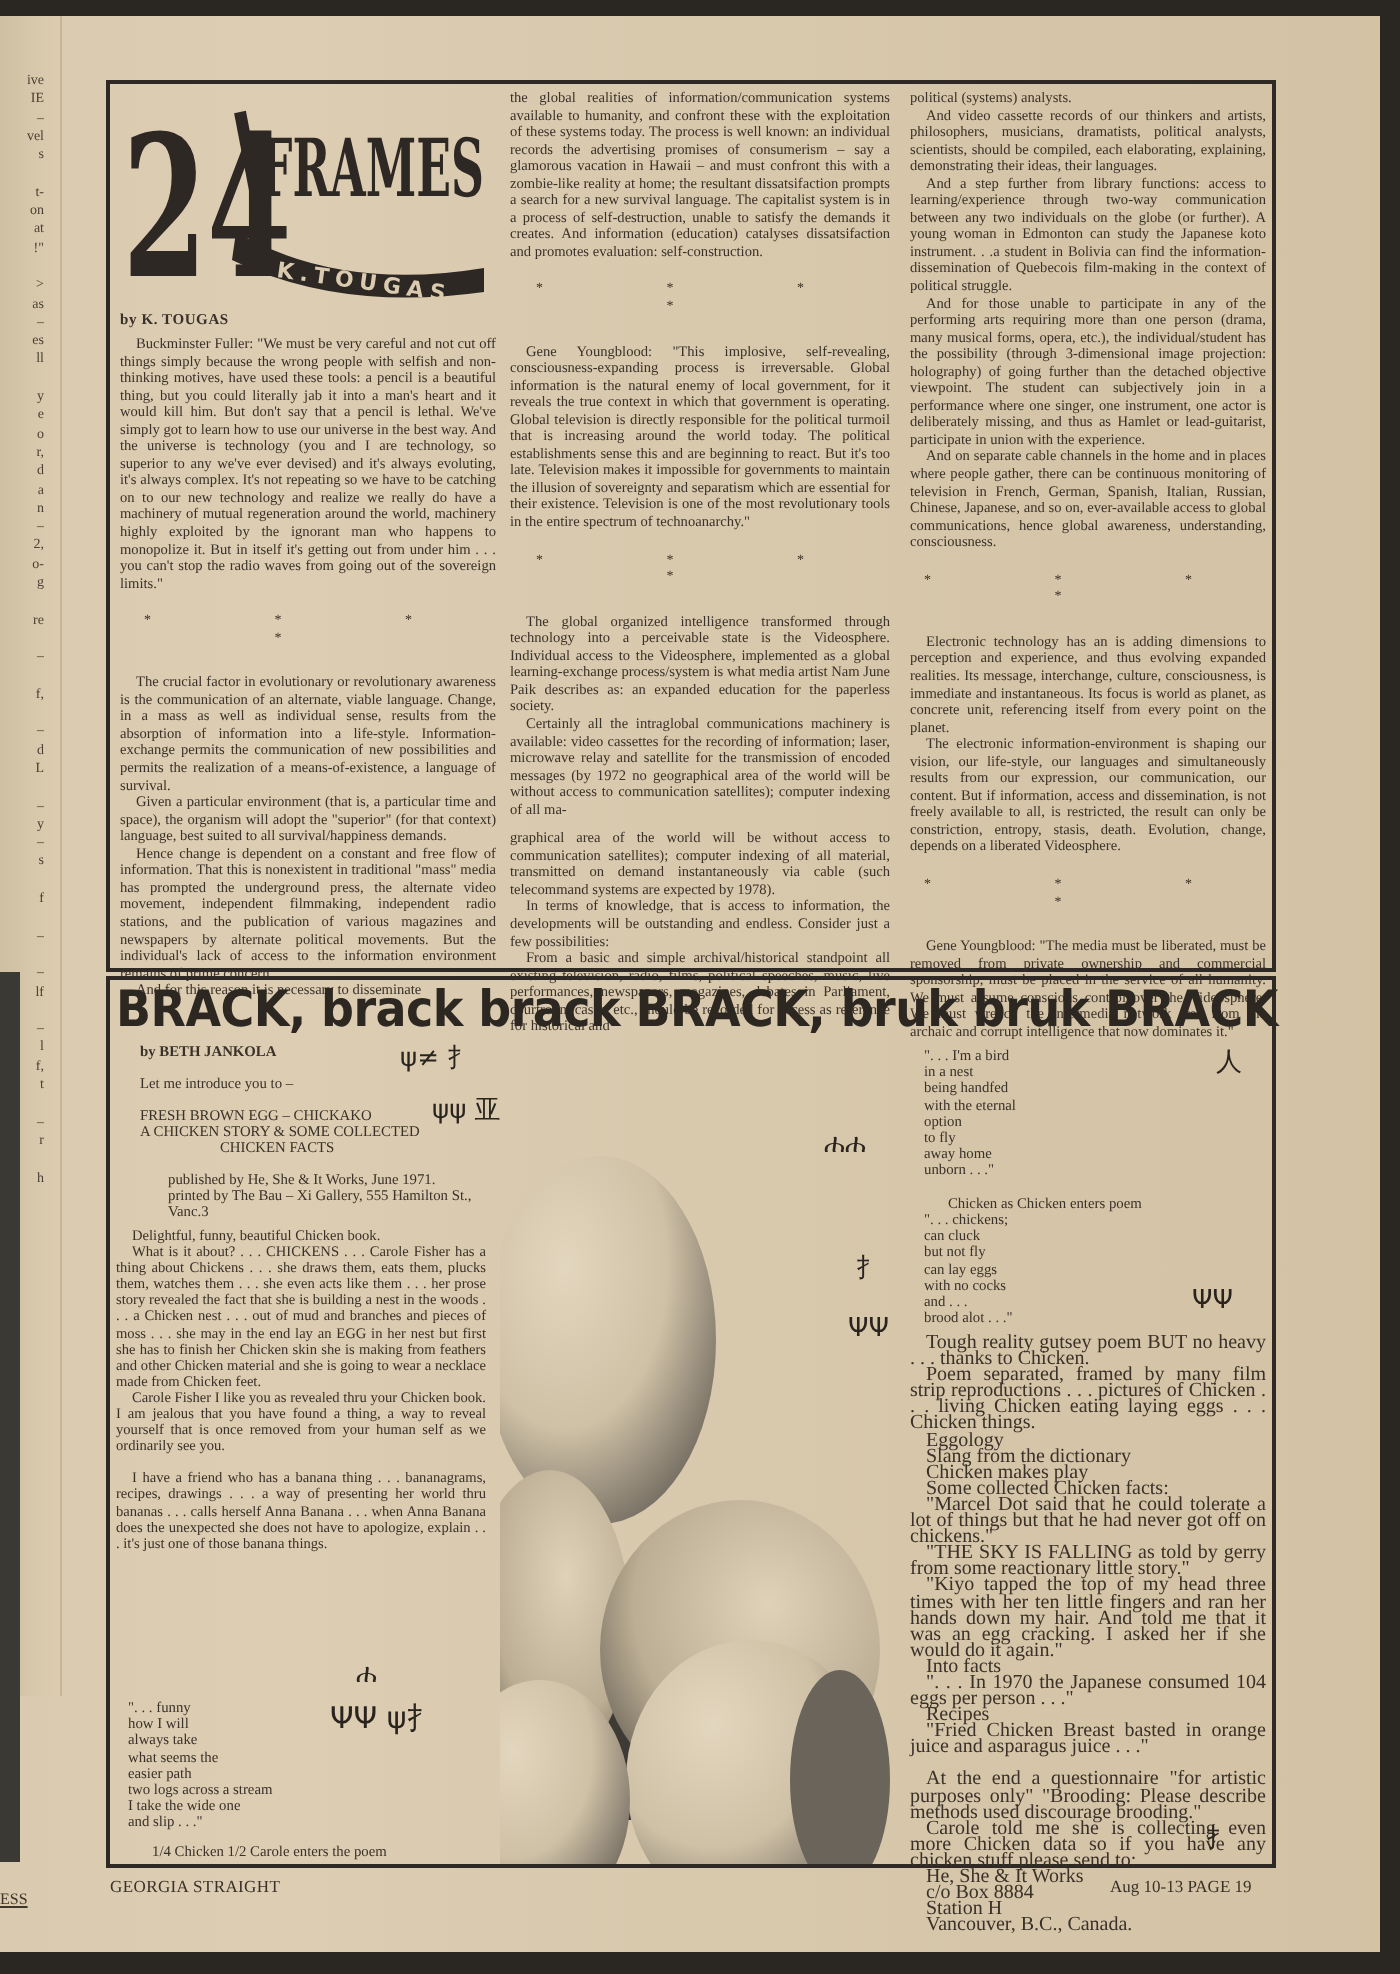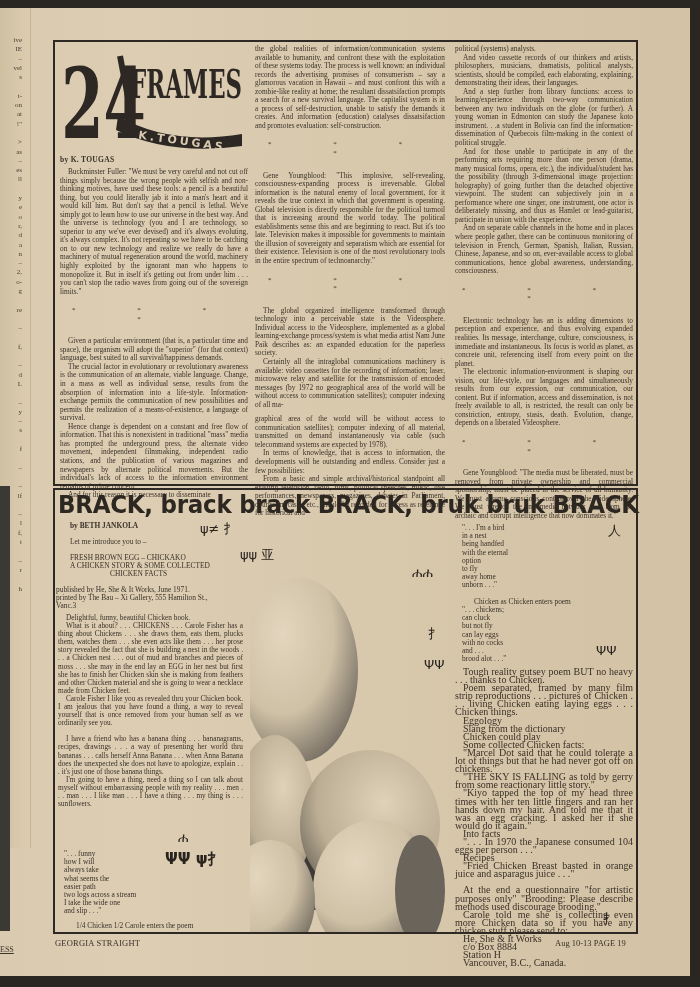--- a/index.html
+++ b/index.html
@@ -152,8 +152,8 @@
 <div class="col" style="left:60px; top:168px; width:188px;">
   <p>Buckminster Fuller: "We must be very careful and not cut off things simply because the wrong people with selfish and non-thinking motives, have used these tools: a pencil is a beautiful thing, but you could literally jab it into a man's heart and it would kill him. But don't say that a pencil is lethal. We've simply got to learn how to use our universe in the best way. And the universe is technology (you and I are technology, so superior to any we've ever devised) and it's always evoluting, it's always complex. It's not repeating so we have to be catching on to our new technology and realize we really do have a machinery of mutual regeneration around the world, machinery highly exploited by the ignorant man who happens to monopolize it. But in itself it's getting out from under him . . . you can't stop the radio waves from going out of the sovereign limits."</p>
   <div class="stars">* * * *</div>
+  <p>The crucial factor in evolutionary or revolutionary awareness is the communication of an alternate, viable language. Change, in a mass as well as individual sense, results from the absorption of information into a life-style. Information-exchange permits the communication of new possibilities and permits the realization of a means-of-existence, a language of survival.</p>
   <p>Given a particular environment (that is, a particular time and space), the organism will adopt the "superior" (for that context) language, best suited to all survival/happiness demands.</p>
-  <p>The crucial factor in evolutionary or revolutionary awareness is the communication of an alternate, viable language. Change, in a mass as well as individual sense, results from the absorption of information into a life-style. Information-exchange permits the communication of new possibilities and permits the realization of a means-of-existence, a language of survival.</p>
   <p>Hence change is dependent on a constant and free flow of information. That this is nonexistent in traditional "mass" media has prompted the underground press, the alternate video movement, independent filmmaking, independent radio stations, and the publication of various magazines and newspapers by alternate political movements. But the individual's lack of access to the information environment remains of prime concern.</p>
   <p>And for this reason it is necessary to disseminate</p>
 </div>

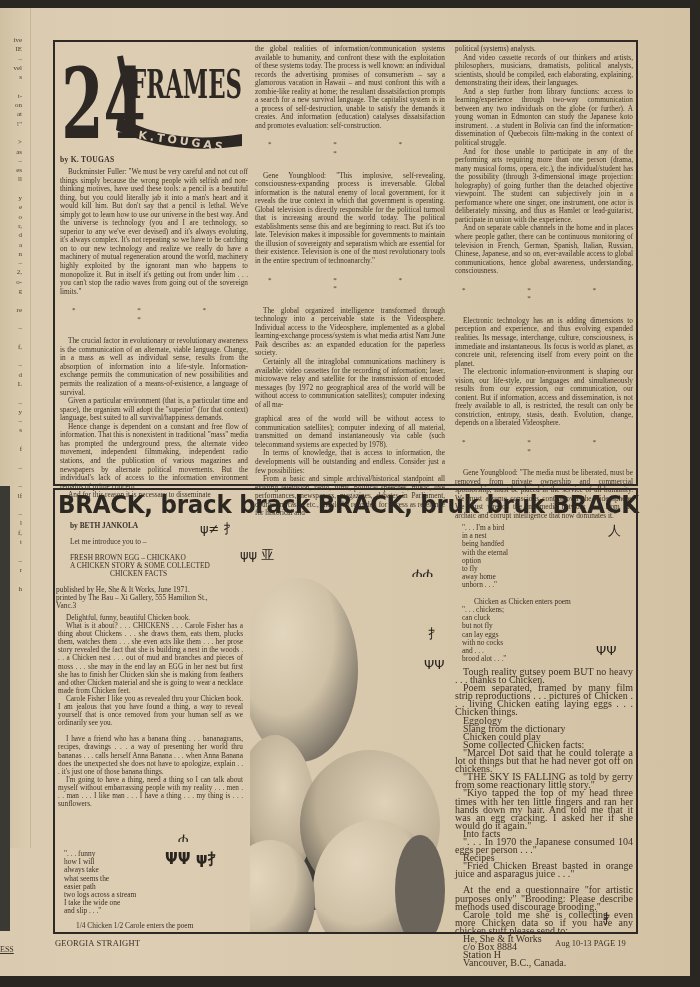--- a/index.html
+++ b/index.html
@@ -282,7 +282,7 @@
 </div>
 
 <div class="scribble" style="left:200px; top:520px;">ψ≠ ⺘</div>
-<div class="scribble" style="left:240px; top:546px;">ψψ 亚</div>
+<div class="scribble" style="left:216px; top:546px;">ψψ 亚</div>
 <div class="scribble" style="left:412px; top:565px;">ሐሐ</div>
 <div class="scribble" style="left:428px; top:625px;">⺘</div>
 <div class="scribble" style="left:424px; top:657px;">ΨΨ</div>

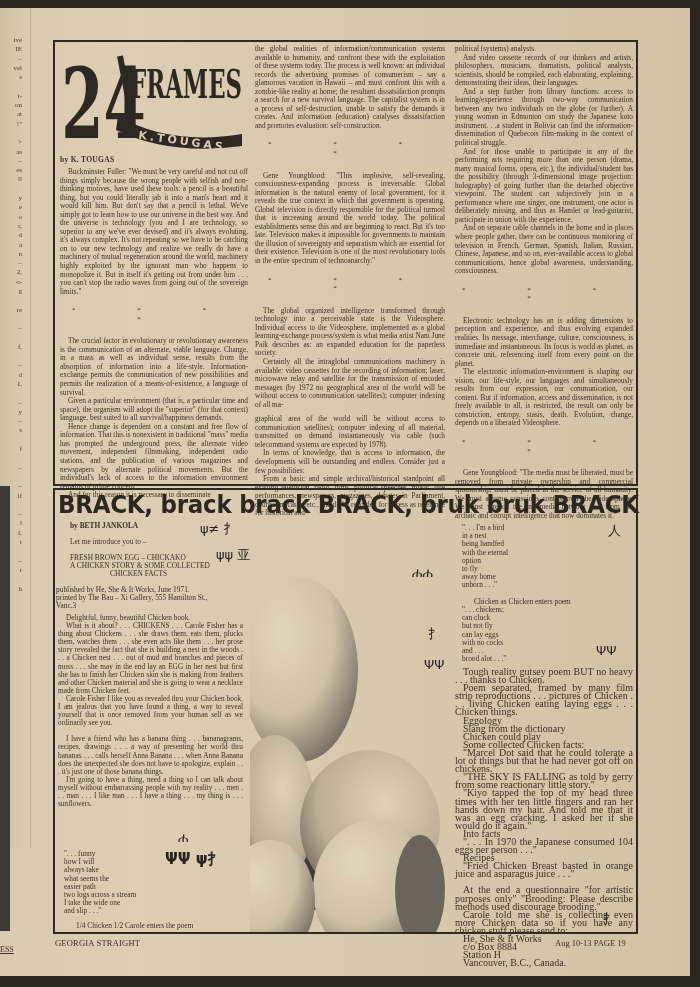--- a/index.html
+++ b/index.html
@@ -193,7 +193,7 @@
   <div>A CHICKEN STORY &amp; SOME COLLECTED</div>
   <div style="padding-left:40px;">CHICKEN FACTS</div>
 </div>
-<div class="small-text" style="left:44px; top:586px; width:200px;">
+<div class="small-text" style="left:72px; top:586px; width:200px;">
   <div>published by He, She &amp; It Works, June 1971.</div>
   <div>printed by The Bau – Xi Gallery, 555 Hamilton St.,</div>
   <div>Vanc.3</div>

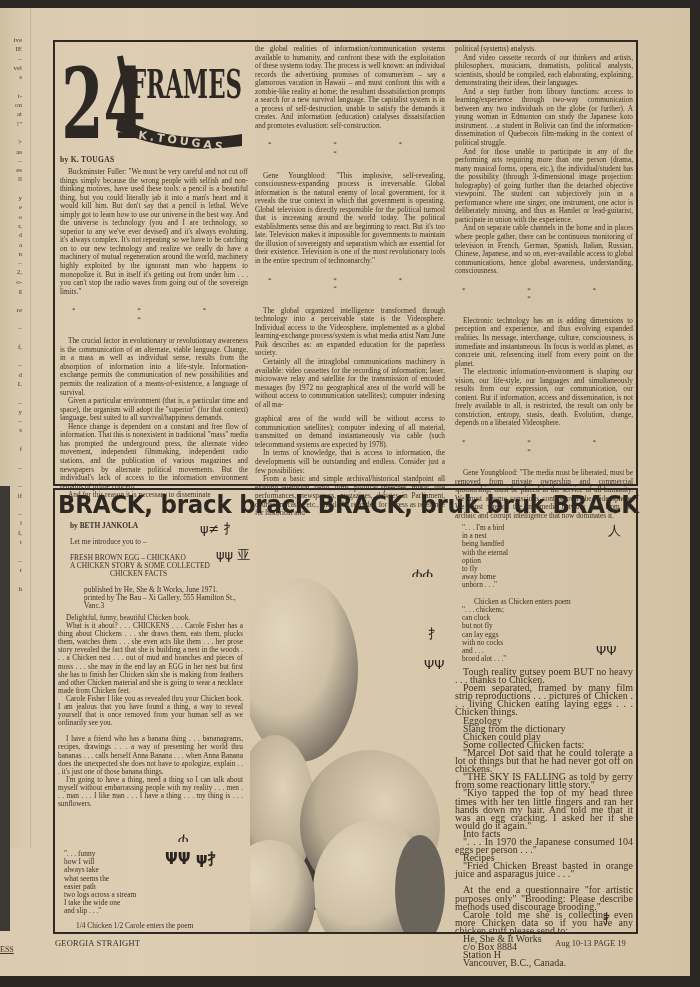--- a/index.html
+++ b/index.html
@@ -261,7 +261,7 @@
   <div style="padding-left:8px;">
     <div>Eggology</div>
     <div>Slang from the dictionary</div>
-    <div>Chicken could play</div>
+    <div>Chicken makes play</div>
     <div>Some collected Chicken facts:</div>
   </div>
   <p>"Marcel Dot said that he could tolerate a lot of things but that he had never got off on chickens."</p>

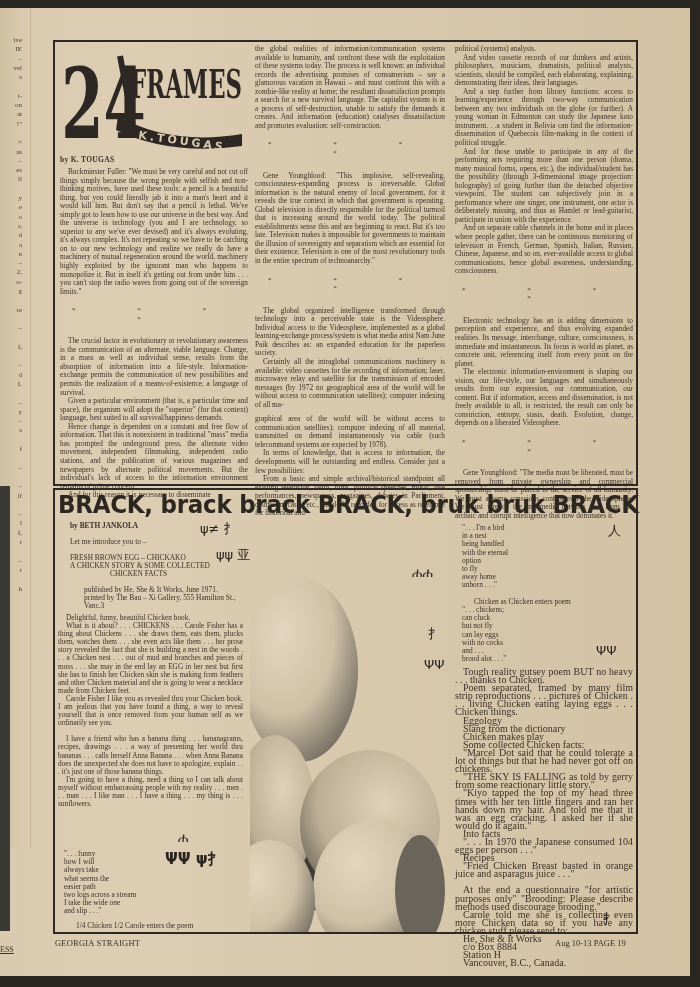--- a/index.html
+++ b/index.html
@@ -204,7 +204,6 @@
   <p>What is it about? . . . CHICKENS . . . Carole Fisher has a thing about Chickens . . . she draws them, eats them, plucks them, watches them . . . she even acts like them . . . her prose story revealed the fact that she is building a nest in the woods . . . a Chicken nest . . . out of mud and branches and pieces of moss . . . she may in the end lay an EGG in her nest but first she has to finish her Chicken skin she is making from feathers and other Chicken material and she is going to wear a necklace made from Chicken feet.</p>
   <p>Carole Fisher I like you as revealed thru your Chicken book. I am jealous that you have found a thing, a way to reveal yourself that is once removed from your human self as we ordinarily see you.</p>
   <p style="margin-top:8px;">I have a friend who has a banana thing . . . bananagrams, recipes, drawings . . . a way of presenting her world thru bananas . . . calls herself Anna Banana . . . when Anna Banana does the unexpected she does not have to apologize, explain . . . it's just one of those banana things.</p>
-  <p>I'm going to have a thing, need a thing so I can talk about myself without embarrassing people with my reality . . . men . . . man . . . I like man . . . I have a thing . . . my thing is . . . sunflowers.</p>
 </div>
 <div class="poem" style="left:64px; top:850px;">". . . funny
 how I will

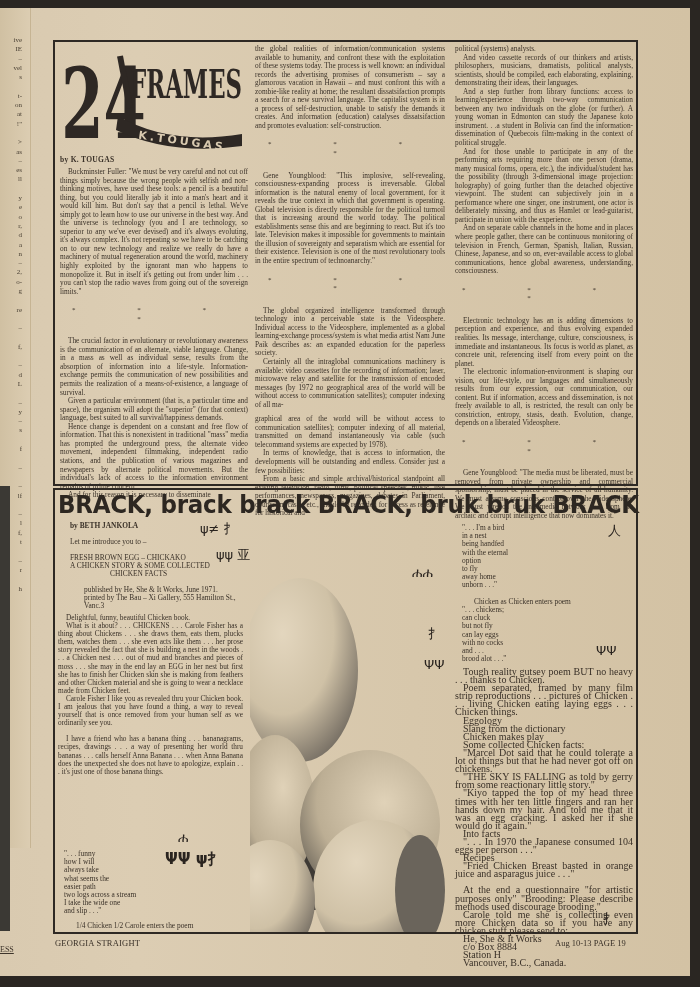--- a/index.html
+++ b/index.html
@@ -288,7 +288,7 @@
 <div class="scribble" style="left:608px; top:522px;">人</div>
 <div class="scribble" style="left:596px; top:643px;">ΨΨ</div>
 <div class="scribble" style="left:178px; top:830px;">ሐ</div>
-<div class="scribble" style="left:165px; top:850px; font-size:15px;font-weight:bold;">ΨΨ ψ⺘</div>
+<div class="scribble" style="left:165px; top:850px; font-size:15px;">ΨΨ ψ⺘</div>
 <div class="scribble" style="left:603px; top:910px;">⺘</div>
 
 <div class="footer-left">GEORGIA STRAIGHT</div>

